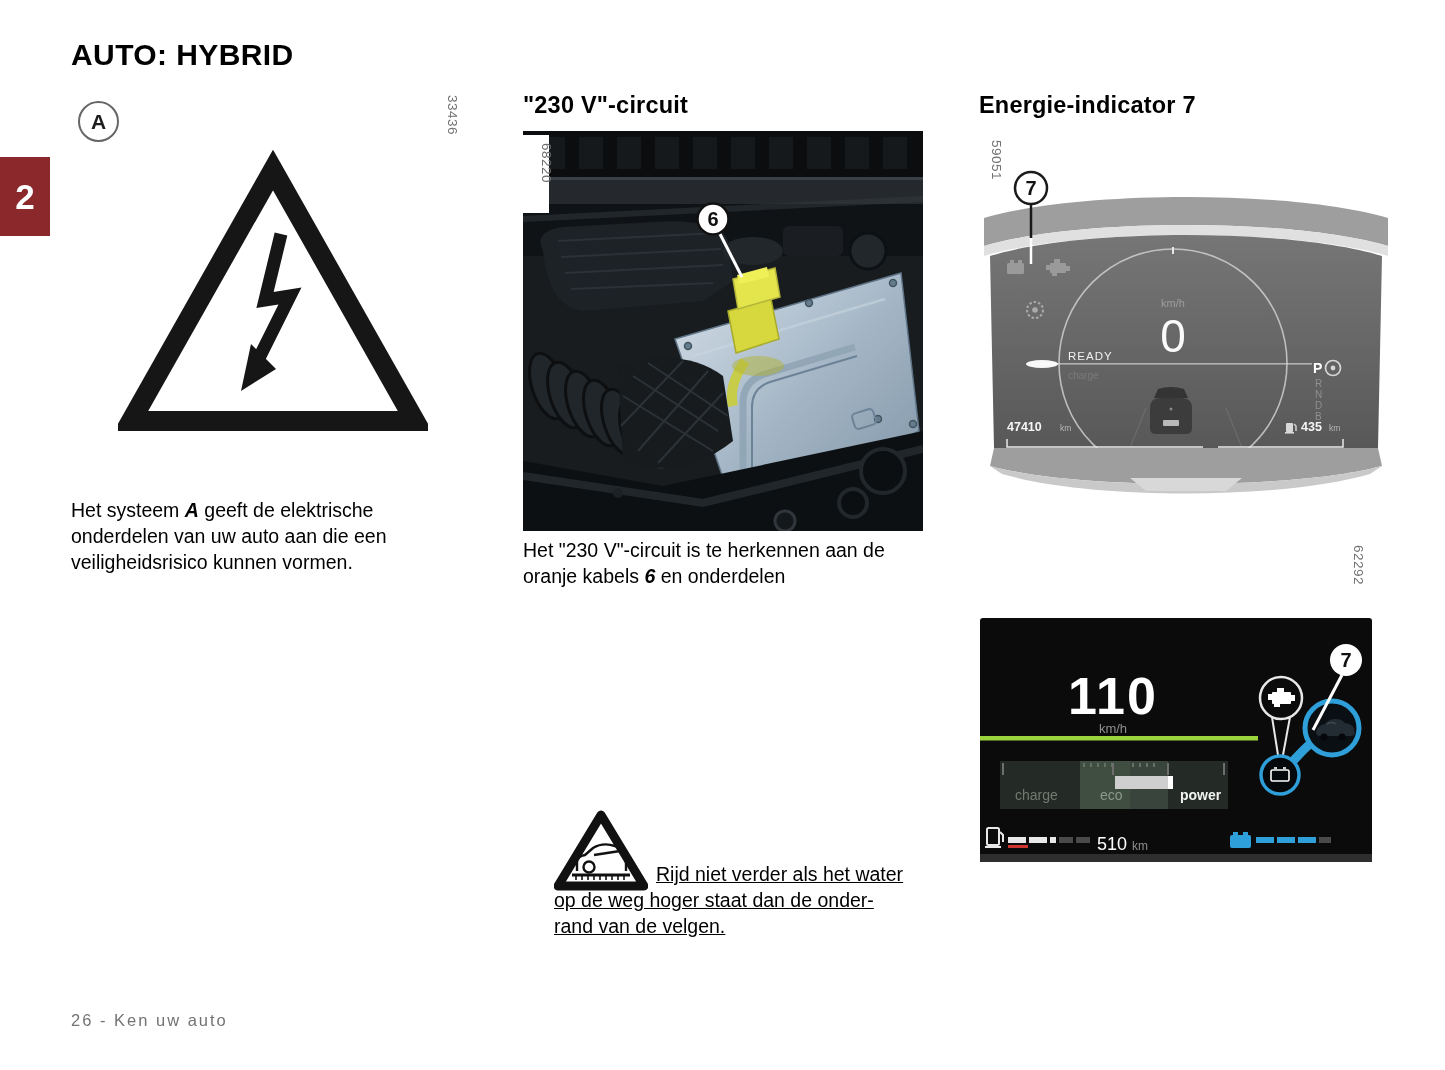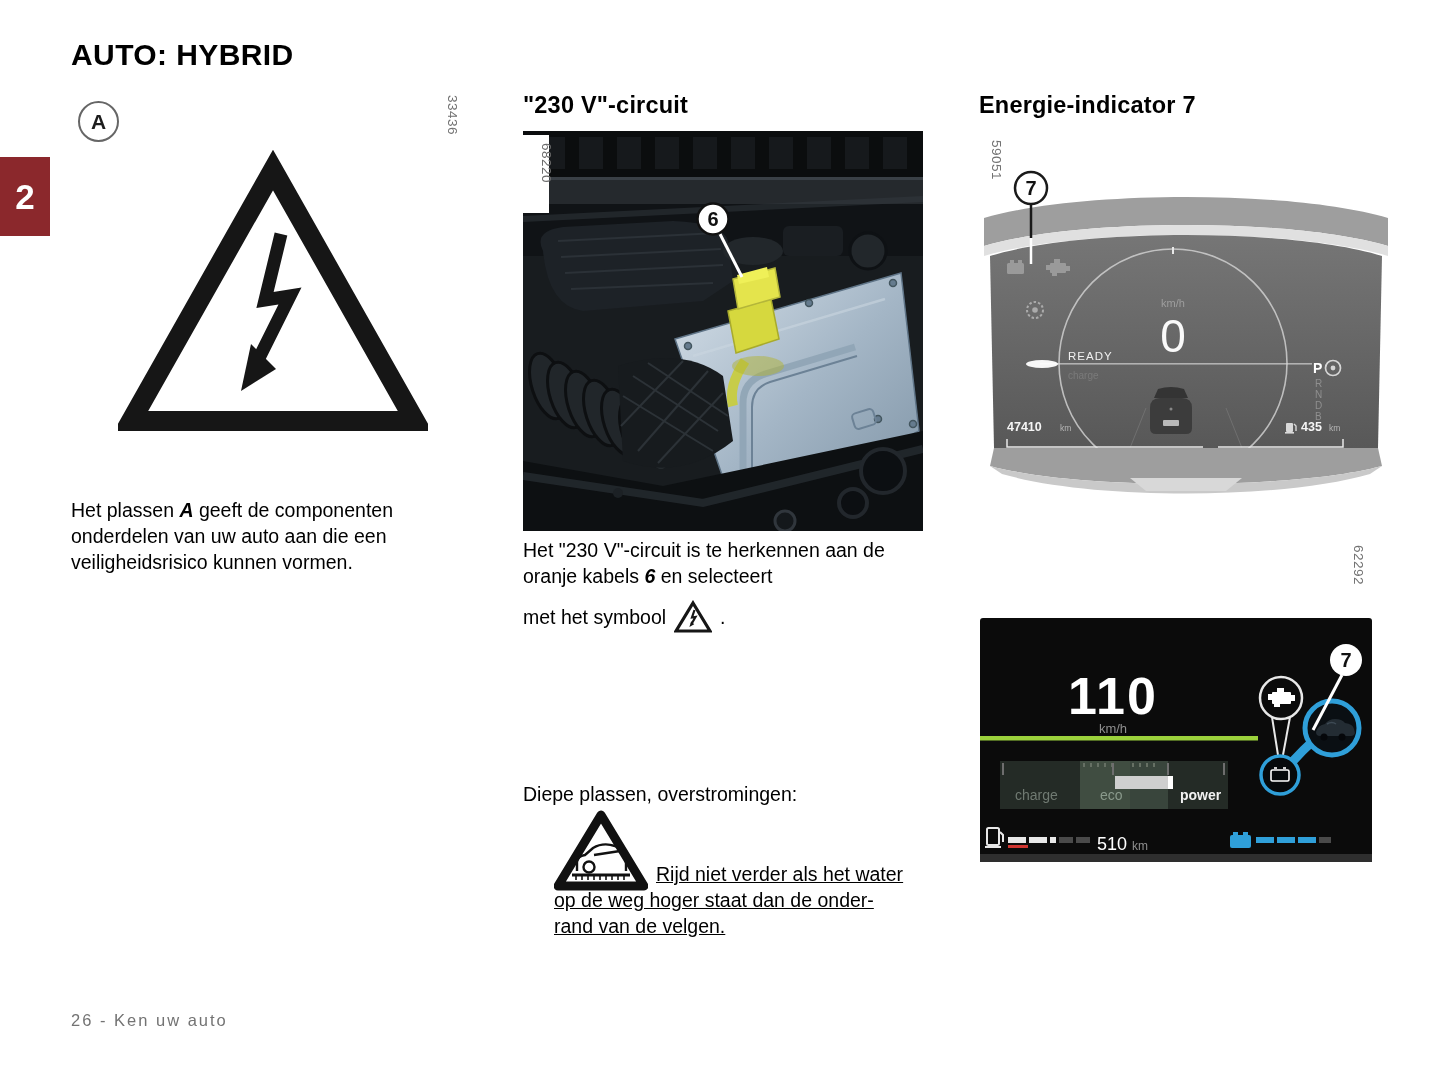--- a/index.html
+++ b/index.html
@@ -48,7 +48,7 @@
   </svg>
 
   <div class="abs body-text" style="left:71px;top:497px;width:386px;">
-    <span>Het plassen </span><span class="bital">A</span><span> geeft de componenten onderdelen van uw auto aan die een veiligheidsrisico kunnen vormen.</span>
+    <span>Het systeem </span><span class="bital">A</span><span> geeft de componenten onderdelen van uw auto aan die een veiligheidsrisico kunnen vormen.</span>
   </div>
 
   <div class="abs col-heading" style="left:523px;top:92px;">"230 V"-circuit</div>

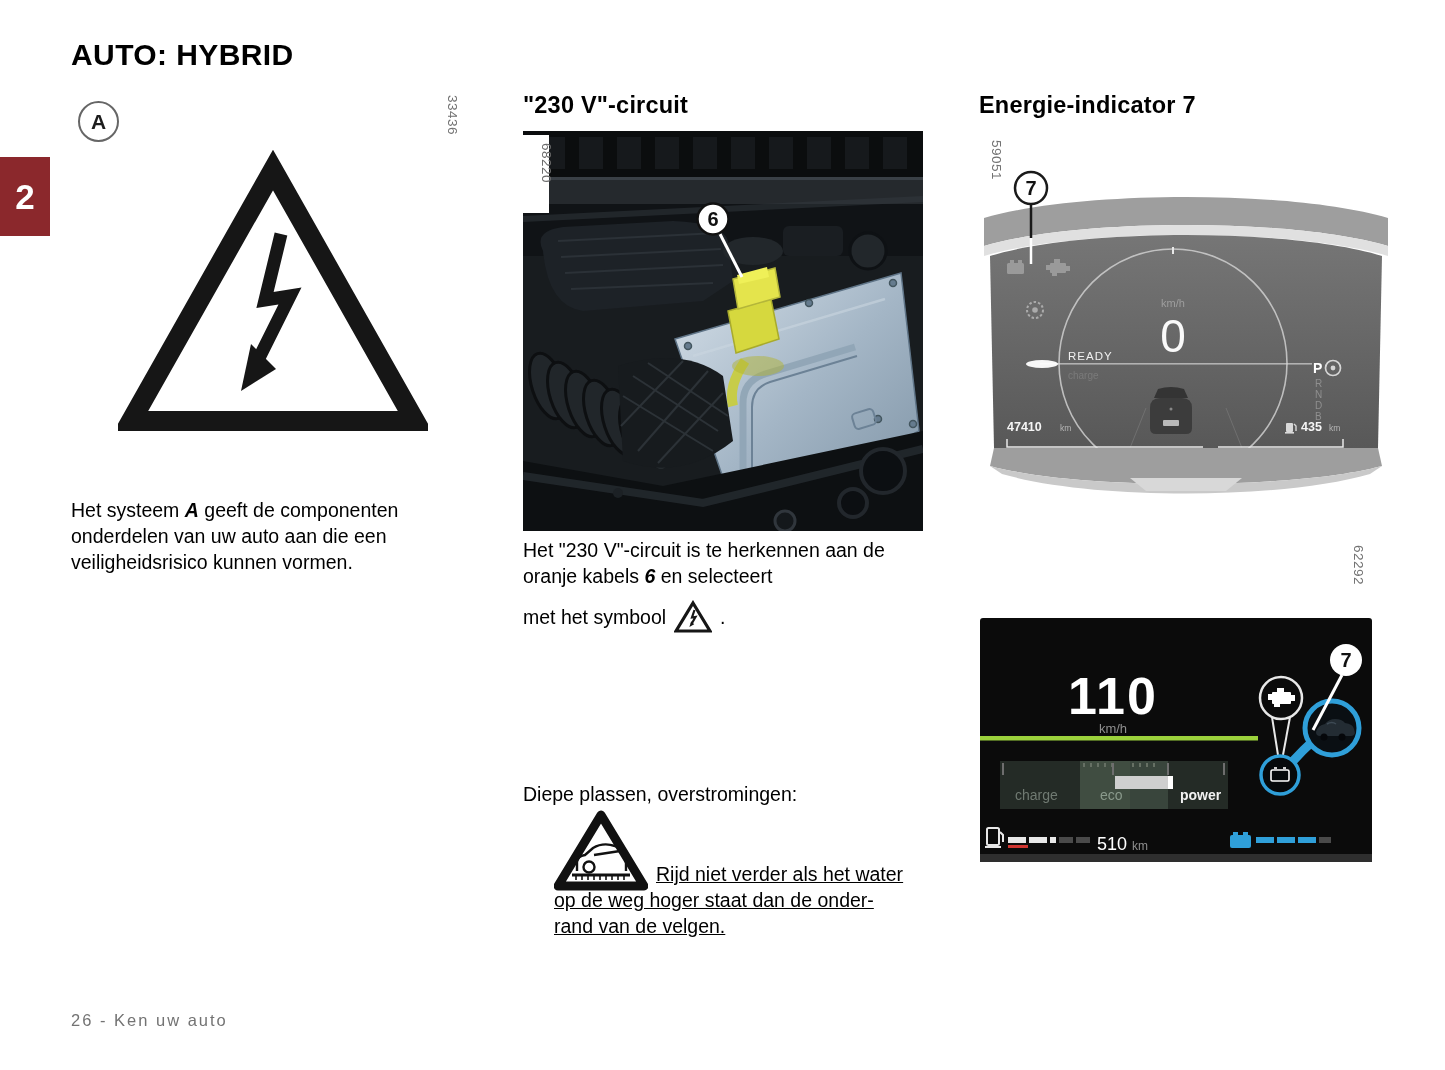--- a/index.html
+++ b/index.html
@@ -48,7 +48,7 @@
   </svg>
 
   <div class="abs body-text" style="left:71px;top:497px;width:386px;">
-    <span>Het systeem </span><span class="bital">A</span><span> geeft de componenten onderdelen van uw auto aan die een veiligheidsrisico kunnen vormen.</span>
+    <span>Het systeem </span><span class="bital">A</span><span> geeft de elektrische onderdelen van uw auto aan die een veiligheidsrisico kunnen vormen.</span>
   </div>
 
   <div class="abs col-heading" style="left:523px;top:92px;">"230 V"-circuit</div>

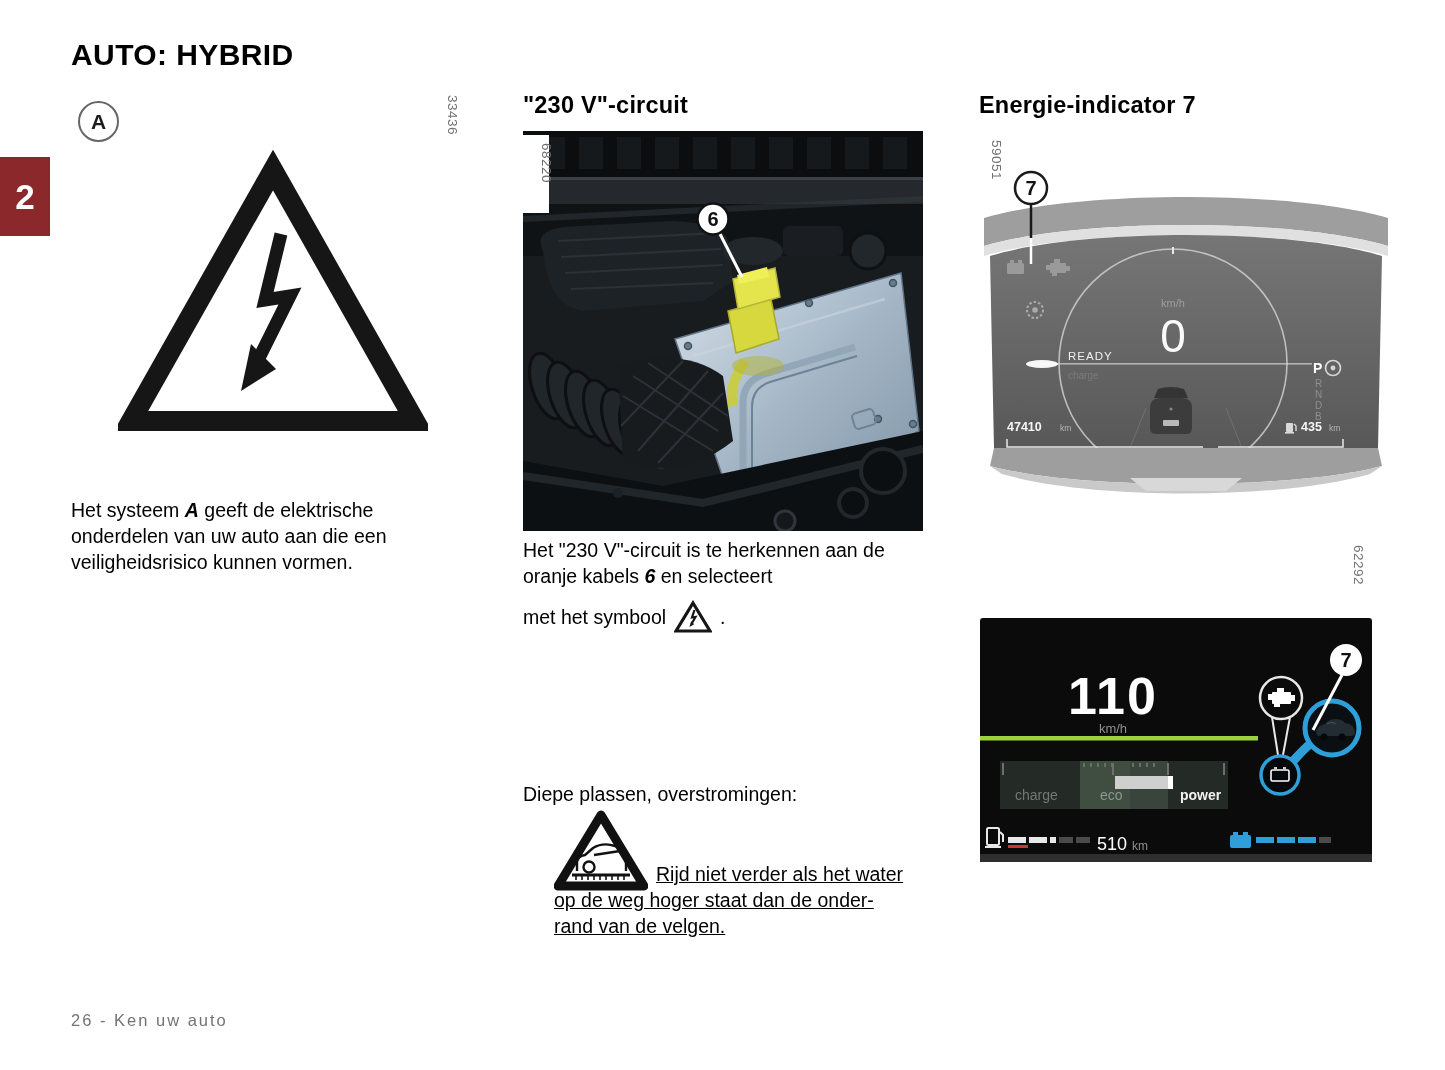--- a/index.html
+++ b/index.html
@@ -159,7 +159,7 @@
   </svg>
 
   <div class="abs body-text" style="left:523px;top:537px;width:386px;">
-    <span>Het "230 V"-circuit is te herkennen aan de oranje kabels </span><span class="bital">6</span><span> en selecteert</span>
+    <span>Het "230 V"-circuit is te herkennen aan de oranje kabels </span><span class="bital">6</span><span> en onderdelen</span>
   </div>
 
   <div class="abs body-text p2row" style="left:523px;top:600px;">

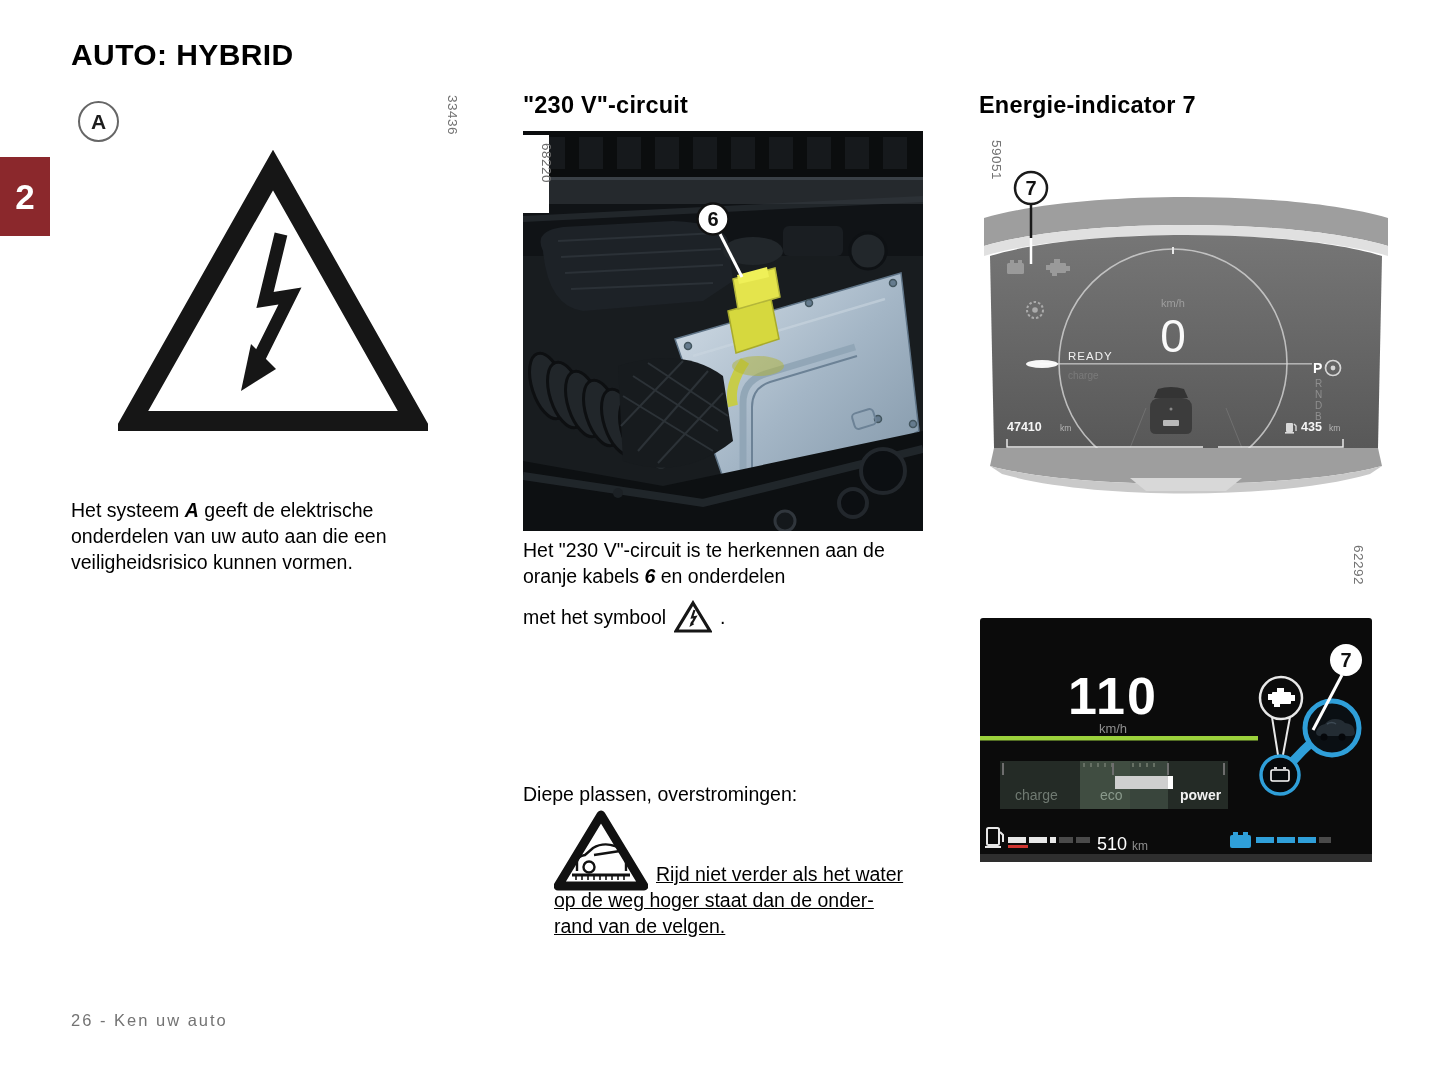--- a/index.html
+++ b/index.html
@@ -162,15 +162,6 @@
     <span>Het "230 V"-circuit is te herkennen aan de oranje kabels </span><span class="bital">6</span><span> en onderdelen</span>
   </div>
 
-  <div class="abs body-text p2row" style="left:523px;top:600px;">
-    <span>met het symbool</span>
-    <svg width="38" height="34" viewBox="0 0 38 34">
-      <polygon points="19,3 36,31 2,31" fill="#fff" stroke="#161616" stroke-width="3.2"></polygon>
-      <path d="M20.5 10 L18 17.5 L21.5 17 L17.5 24" stroke="#161616" stroke-width="2.2" fill="none"></path>
-      <polygon points="15.4,27 20.2,24.2 17.2,21.3" fill="#161616"></polygon>
-    </svg>
-    <span>.</span>
-  </div>
 
 
   <div class="abs body-text" style="left:523px;top:781px;width:410px;">Diepe plassen, overstromingen:</div>

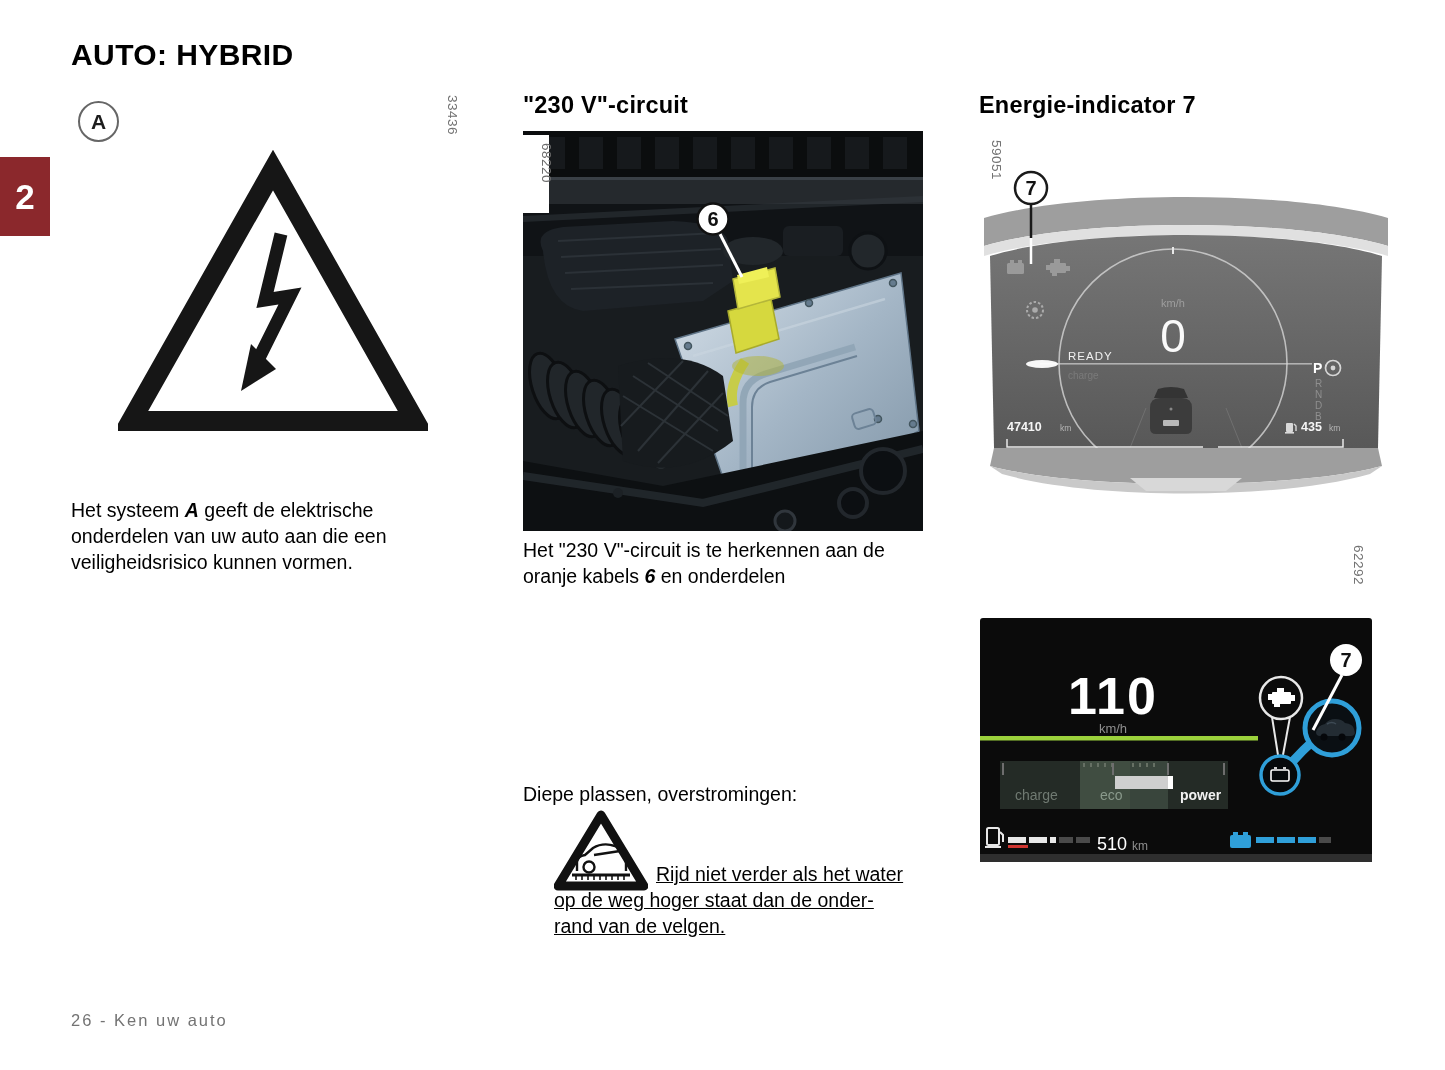--- a/index.html
+++ b/index.html
@@ -164,7 +164,6 @@
 
 
 
-  <div class="abs body-text" style="left:523px;top:781px;width:410px;">Diepe plassen, overstromingen:</div>
 
   <div class="abs" style="left:554px;top:809px;width:412px;text-decoration:underline;">
     <svg class="wadicon" width="94" height="84" viewBox="0 0 94 84">

